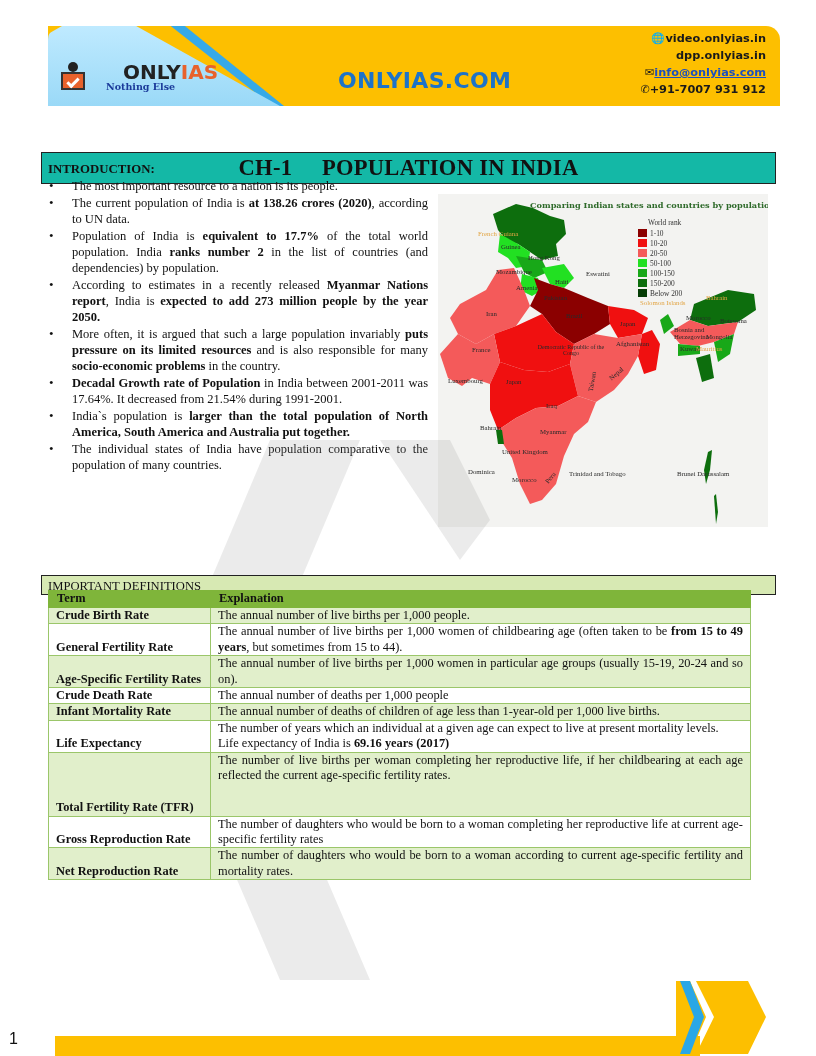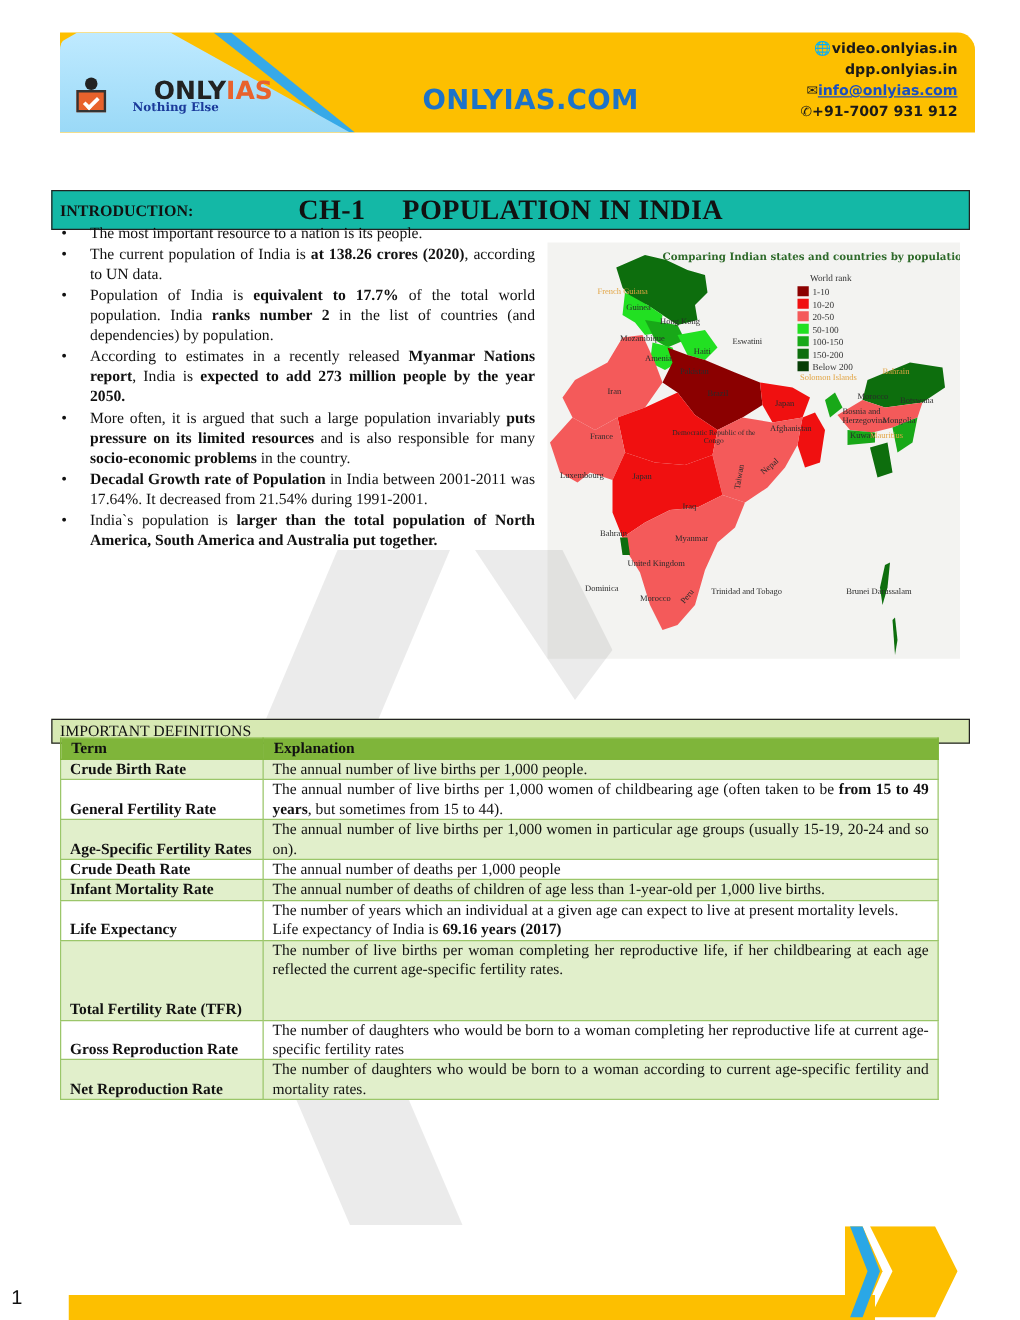--- a/index.html
+++ b/index.html
@@ -115,6 +115,7 @@
       <li><span>More often, it is argued that such a large population invariably </span><b>puts pressure on its limited resources</b><span> and is also responsible for many </span><b>socio-economic problems</b><span> in the country.</span></li>
       <li><b>Decadal Growth rate of Population</b><span> in India between 2001-2011 was 17.64%. It decreased from 21.54% during 1991-2001.</span></li>
       <li><span>India`s population is </span><b>larger than the total population of North America, South America and Australia put together.</b></li>
+      <li><span>The individual states of India have population comparative to the population of many countries.</span></li>
     </ul>
 </div>
 

